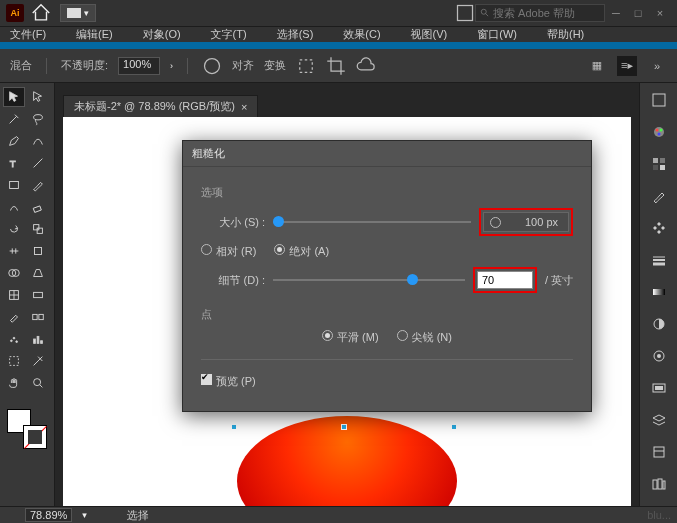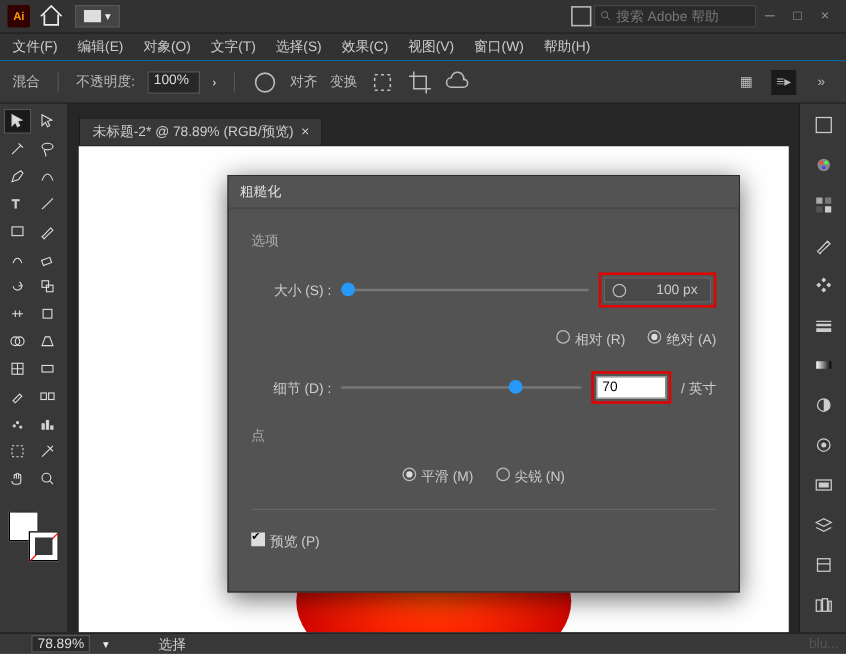--- a/index.html
+++ b/index.html
@@ -10,7 +10,7 @@
   .spacer { flex:1; }
   .search-box { background:#2a2a2a; border:1px solid #444; height:18px; width:130px; display:flex; align-items:center; padding:0 4px; color:#888; font-size:10px; }
   .win-ctrl { width:22px; text-align:center; color:#999; }
-  .menubar { height:22px; background:#323232; display:flex; align-items:center; padding:0 4px; gap:4px; border-bottom:1px solid #0369a1;}
+  .menubar { height:22px; background:#323232; display:flex; align-items:center; padding:0 4px; gap:18px; border-bottom:7px solid #0369a1;}
   .menu-item { padding:2px 6px; }
   .optbar { height:34px; background:#383838; display:flex; align-items:center; padding:0 10px; gap:10px; border-bottom:1px solid #1c1c1c;}
   .opt-label { color:#bbb; }

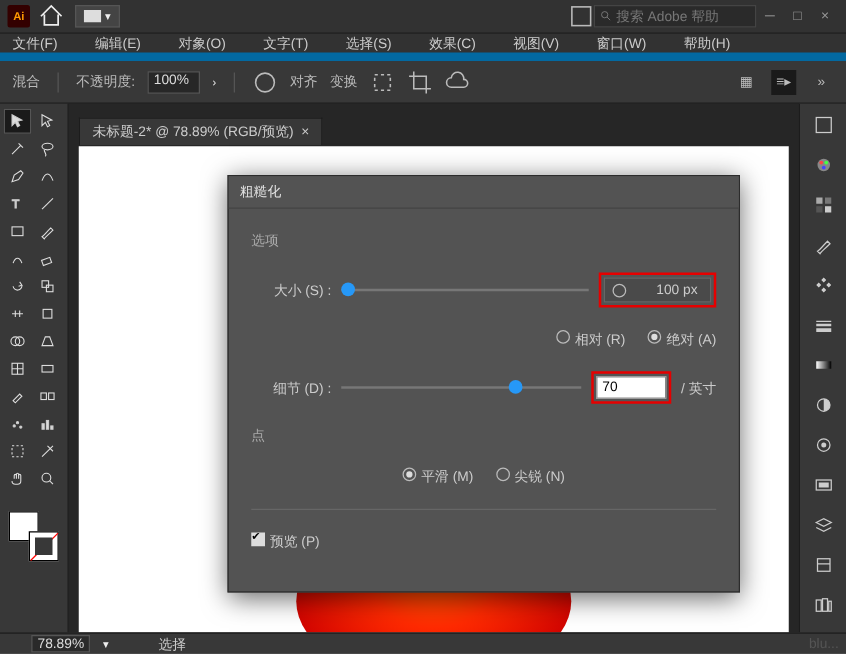--- a/index.html
+++ b/index.html
@@ -30,7 +30,7 @@
   .right-panels { width:38px; background:#383838; border-left:1px solid #1c1c1c; display:flex; flex-direction:column; align-items:center; padding-top:6px; gap:10px;}
   .panel-ic { width:22px; height:22px; display:flex; align-items:center; justify-content:center;}
   .canvas-area { flex:1; position:relative; background:#262626; padding:10px 8px 0 8px; display:flex; flex-direction:column;}
-  .tab-strip { height:24px; display:flex; align-items:center;}
+  .tab-strip { height:24px; display:flex; align-items:flex-end;}
   .doc-tab { background:#383838; height:22px; padding:0 10px; display:flex; align-items:center; gap:6px; color:#ddd; border:1px solid #1c1c1c; border-bottom:none;}
   .canvas { flex:1; background:#fff; margin-top:0; position:relative; overflow:hidden;}
   .red-blob { position:absolute; bottom:-40px; left:50%; transform:translateX(-50%); width:220px; height:130px; border-radius:50% 50% 50% 50%; background:radial-gradient(circle at 50% 20%, #ff6a00 0%, #ff2a00 40%, #cc0000 85%);}

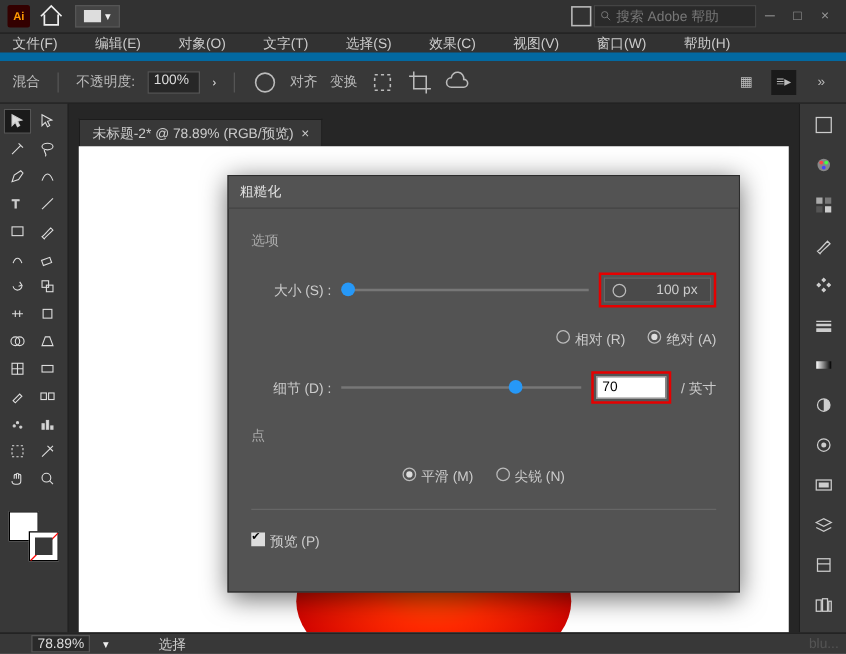--- a/index.html
+++ b/index.html
@@ -39,7 +39,7 @@
   .dlg-title { height:26px; background:#535353; padding:0 9px; display:flex; align-items:center; color:#e4e4e4; border-bottom:1px solid #444;}
   .dlg-body { padding:10px 18px 14px 18px;}
   .dlg-group-label { color:#aaa; margin:8px 0 6px 0;}
-  .dlg-row { display:flex; align-items:center; gap:8px; margin:18px 0; }
+  .dlg-row { display:flex; align-items:center; gap:8px; margin:8px 0; }
   .dlg-row .lbl { width:64px; text-align:right; color:#ccc;}
   .slider { flex:1; height:2px; background:#777; position:relative;}
   .slider .knob { width:11px; height:11px; border-radius:50%; background:#2698f7; position:absolute; top:-5px;}

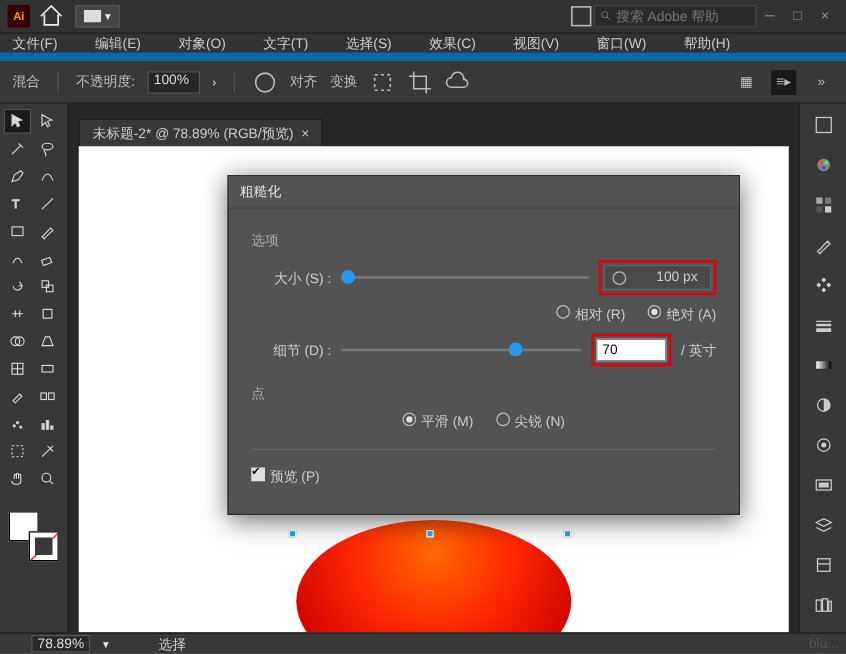--- a/index.html
+++ b/index.html
@@ -420,7 +420,7 @@
         </div>
       </div>
     </div>
-    <div class="dlg-row" style="justify-content:flex-end;gap:18px">
+    <div class="dlg-row" style="justify-content:flex-start;gap:18px">
       <span><span class="radio"></span><span>相对 (R)</span></span>
       <span><span class="radio on"></span><span>绝对 (A)</span></span>
     </div>

